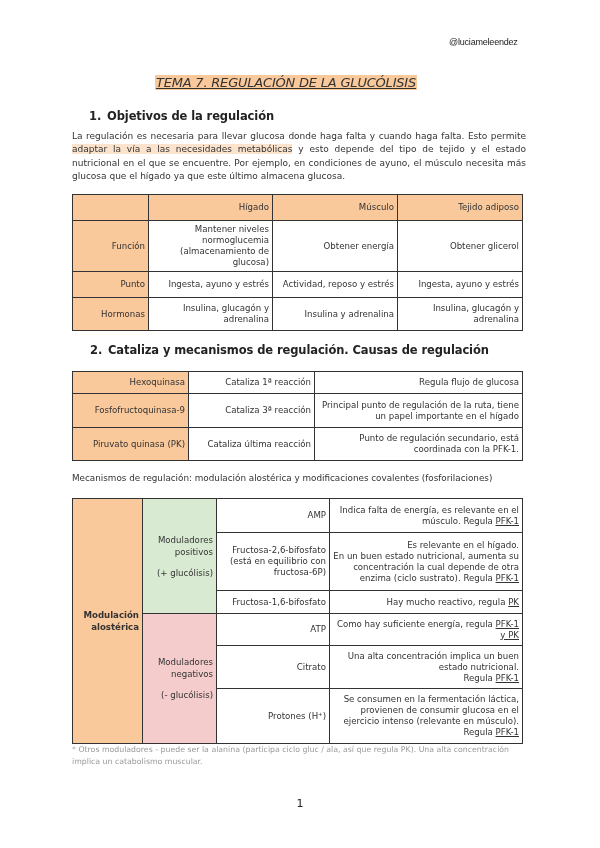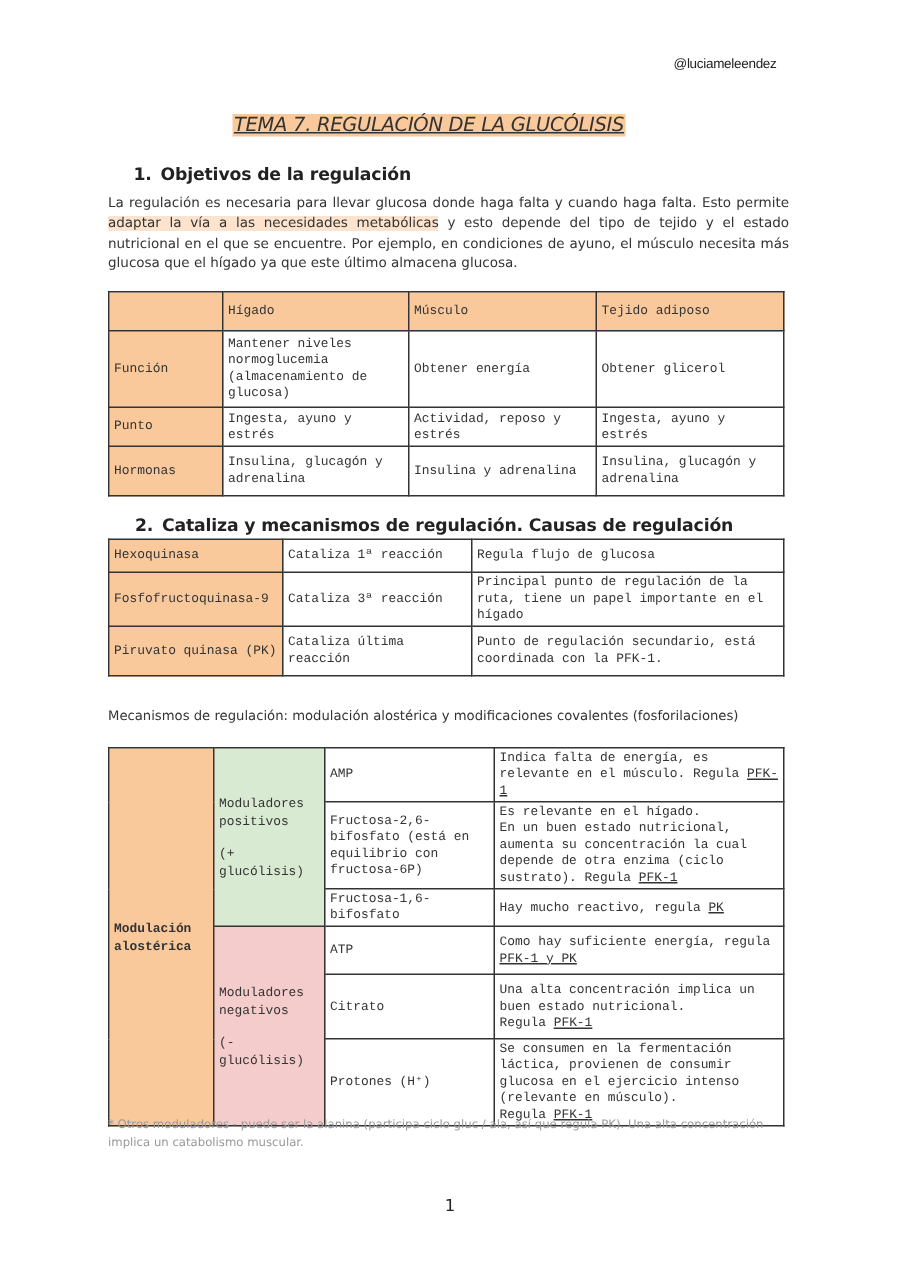--- a/index.html
+++ b/index.html
@@ -16,7 +16,7 @@
   #para { left:72px; top:130px; width:454px; font-size:9px; line-height:13.3px; text-align:justify; color:#333; }
   #para .hl { background:#fbe3cd; }
   table { border-collapse:collapse; position:absolute; table-layout:fixed; }
-  td { border:1.4px solid #333; font-size:8.6px; text-align:left; vertical-align:middle; color:#333; line-height:11px; padding:1px 3px;font-family:Liberation Mono, monospace; }
+  td { border:1.4px solid #333; font-size:8.6px; text-align:right; vertical-align:middle; color:#333; line-height:11px; padding:1px 3px; }
   .or { background:#f9c89b; }
   .gr { background:#d9ead3; }
   .pk { background:#f4cccc; }

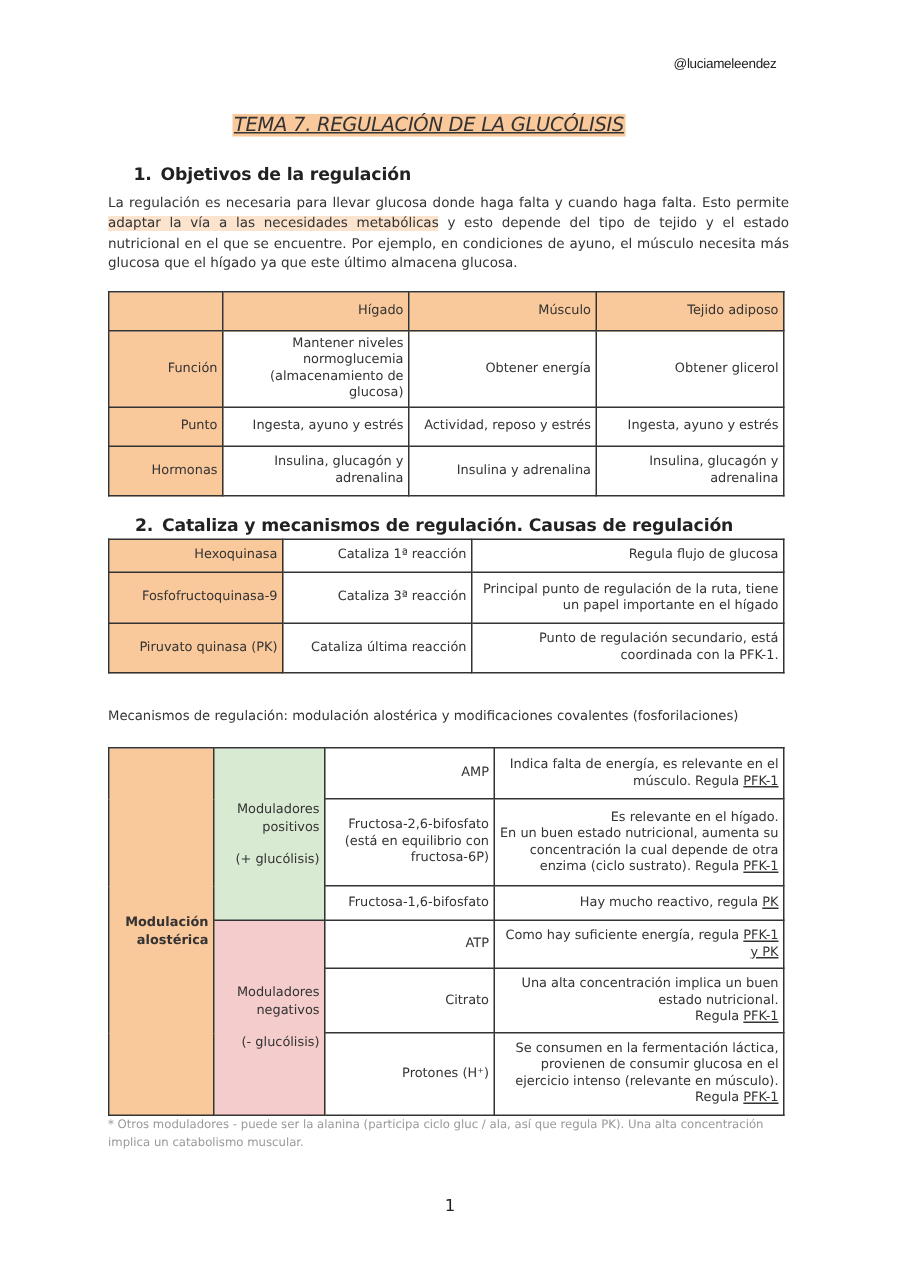--- a/index.html
+++ b/index.html
@@ -22,7 +22,7 @@
   .pk { background:#f4cccc; }
   .u { text-decoration:underline; }
   #t1 { left:72px; top:194px; width:450px; }
-  #t2 { left:72px; top:359px; width:450px;border-radius:15px; }
+  #t2 { left:72px; top:371px; width:450px;border-radius:15px; }
   #t3 { left:72px; top:498px; width:450px; }
   #mech { left:72px; top:473px; font-size:8.8px; color:#333; }
   #foot { left:72px; top:744px; width:458px; font-size:7.8px; color:#999; line-height:12px; }

